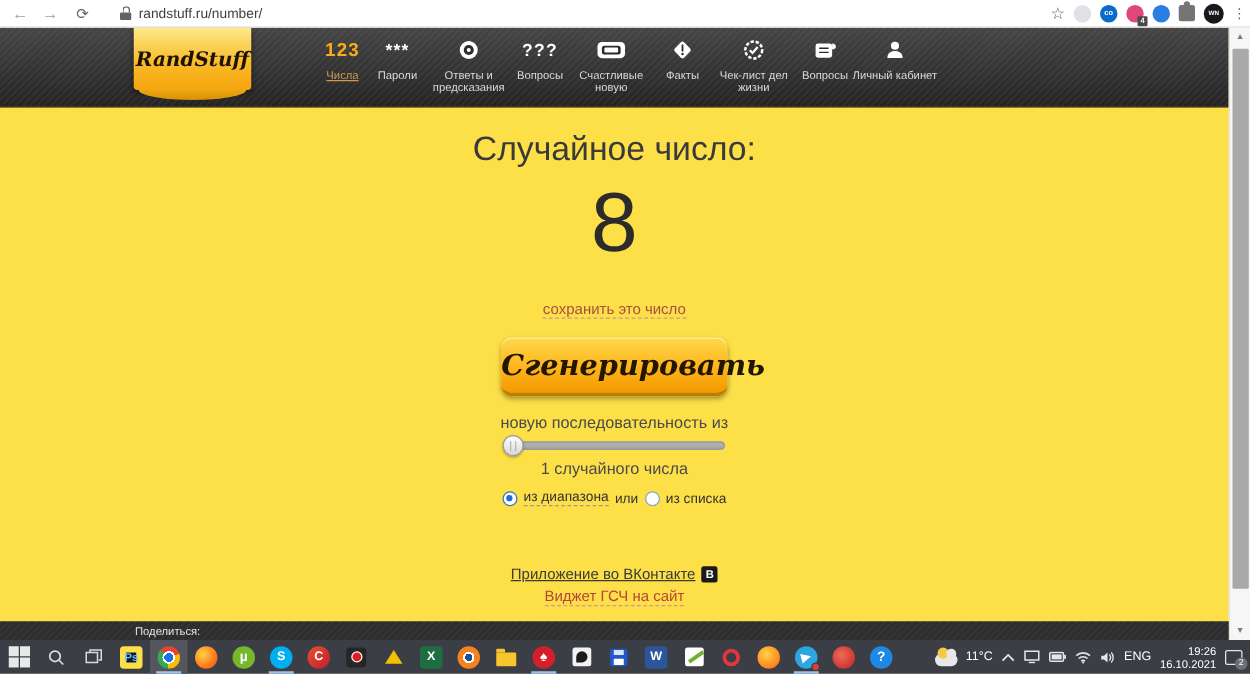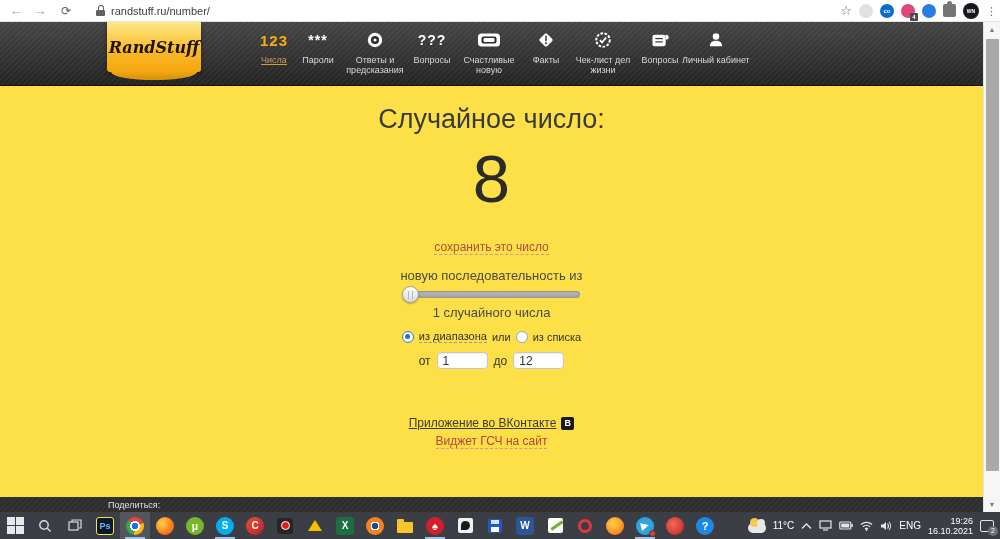--- a/index.html
+++ b/index.html
@@ -220,6 +220,7 @@
     <div id="page-title">Случайное число:</div>
     <div id="random-number">8</div>
     <div id="save-link">сохранить это число</div>
+    <button id="generate-button">Сгенерировать</button>
     <div id="seq-label">новую последовательность из</div>
     <div id="slider">
       <div id="slider-knob"></div>

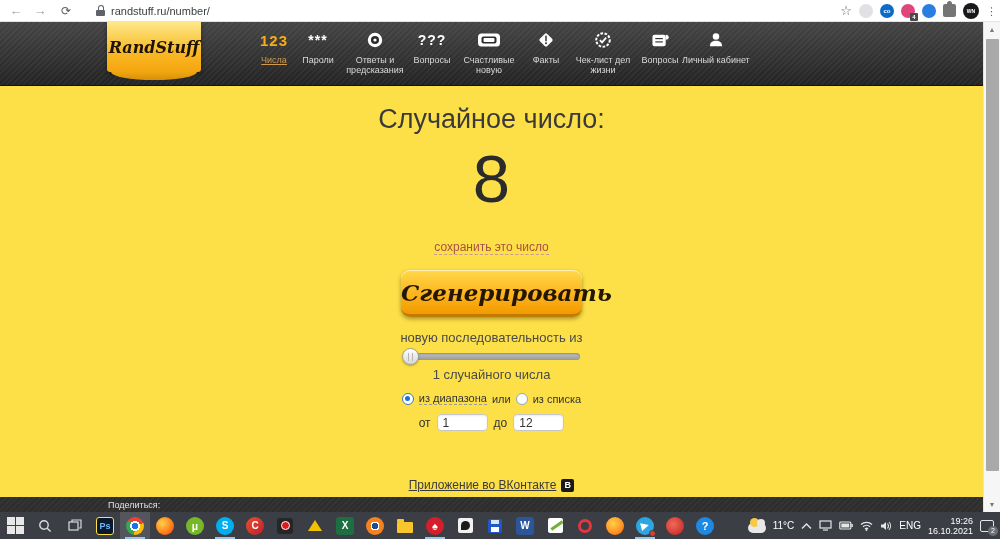--- a/index.html
+++ b/index.html
@@ -233,12 +233,6 @@
       <div class="radio"></div>
       <span>из списка</span>
     </div>
-    <div id="range-row">
-      <span>от</span>
-      <input class="range-input" value="1" style="">
-      <span>до</span>
-      <input class="range-input" value="12" style="">
-    </div>
     <div id="vk-row">
       <span id="vk-link">Приложение во ВКонтакте</span>
       <span id="vk-icon">В</span>

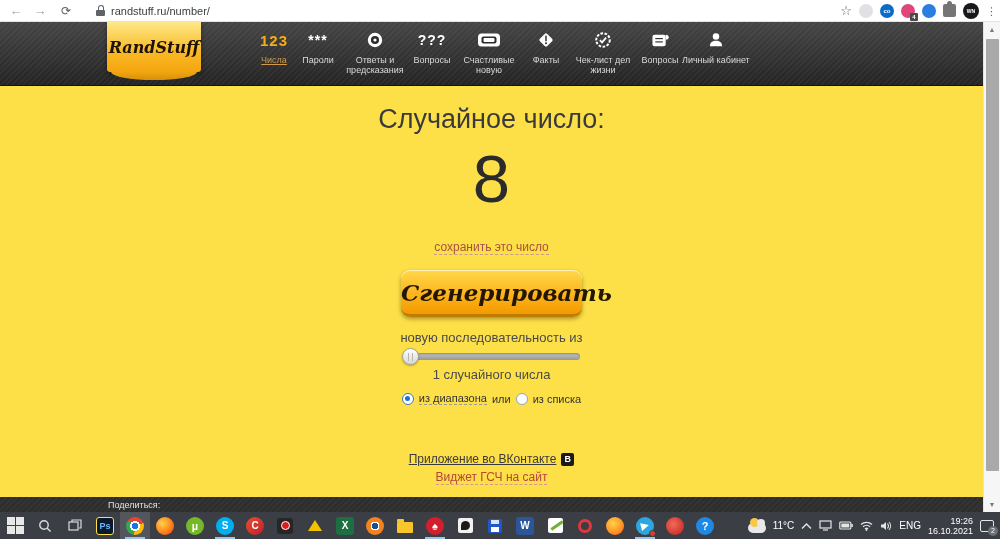--- a/index.html
+++ b/index.html
@@ -274,7 +274,7 @@
       </svg>
   </div>
   <div class="tb-slot">
-      <div class="tb-ico sq" style="background:#0a1a2c; border:1px solid #fde047; color:#6fb6ff; font-size:9px;">Ps</div>
+      <div class="tb-ico sq" style="background:#0a1a2c; border:5px solid #fde047; color:#6fb6ff; font-size:9px;">Ps</div>
     </div>
   <div class="tb-slot active open">
       <div class="tb-ico circ chrome-ico"></div>

